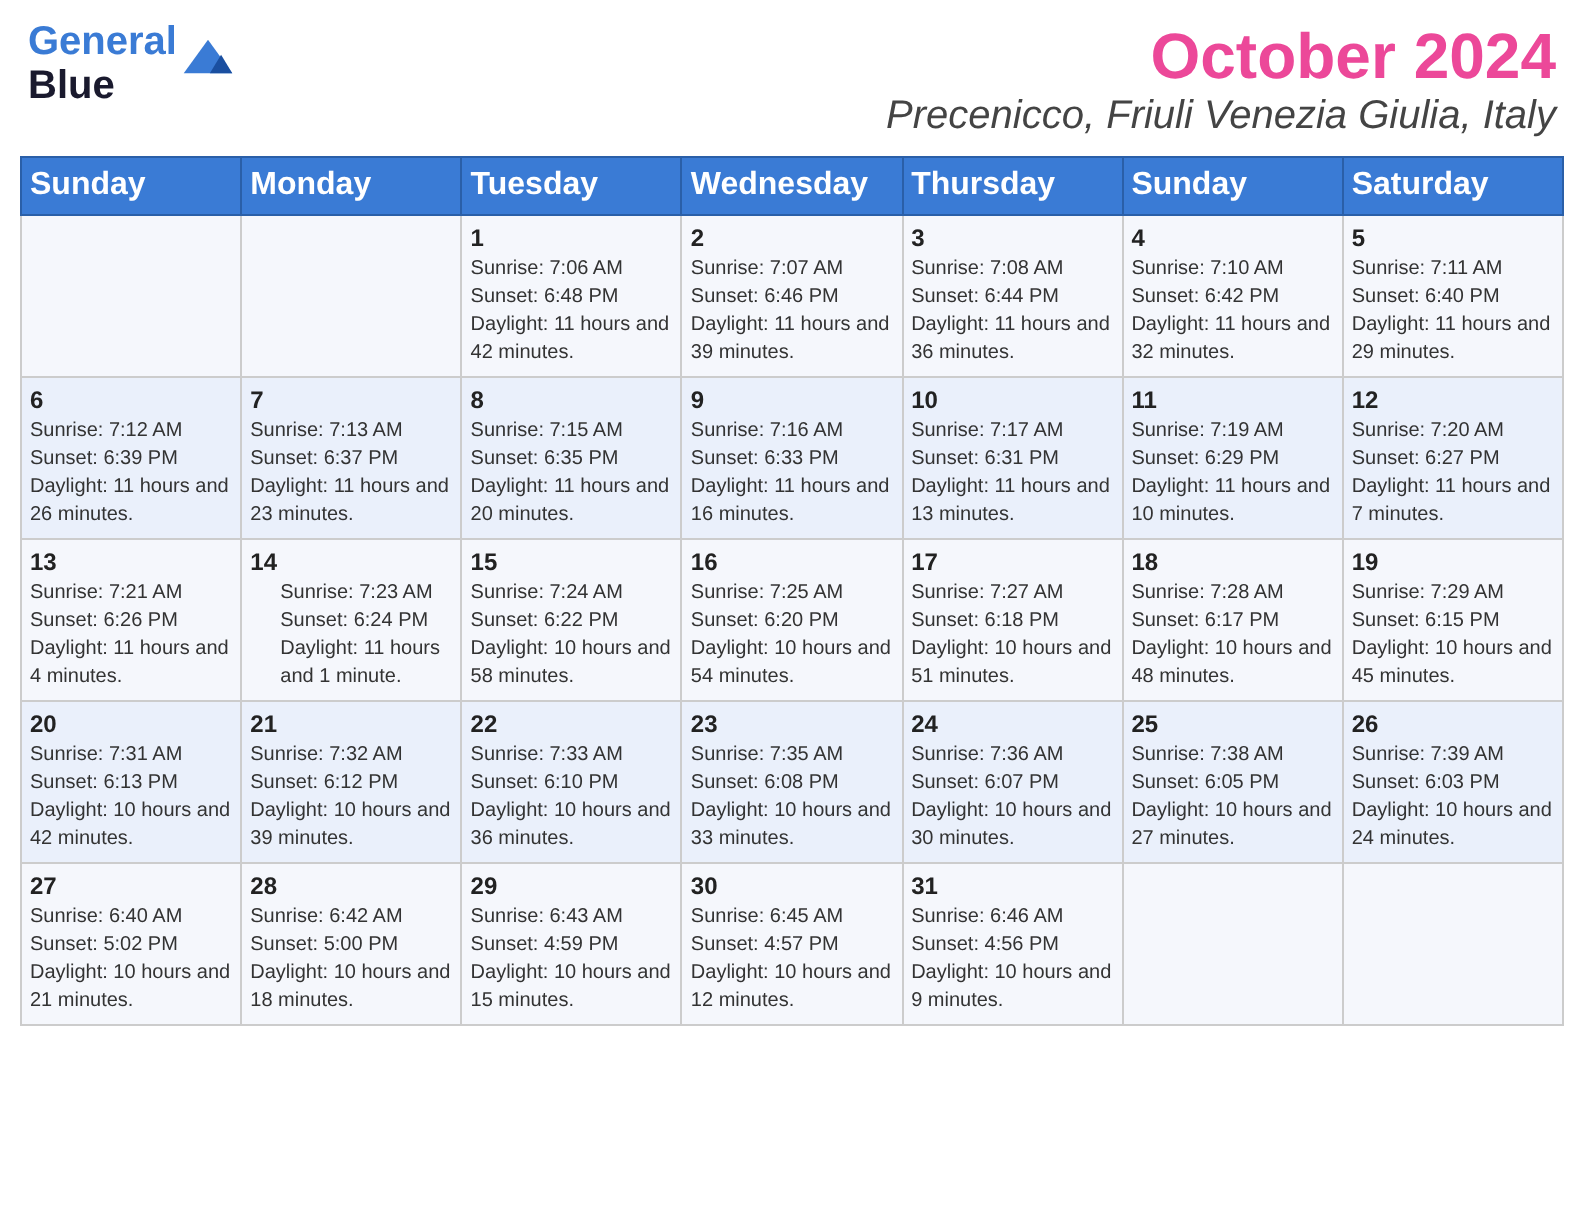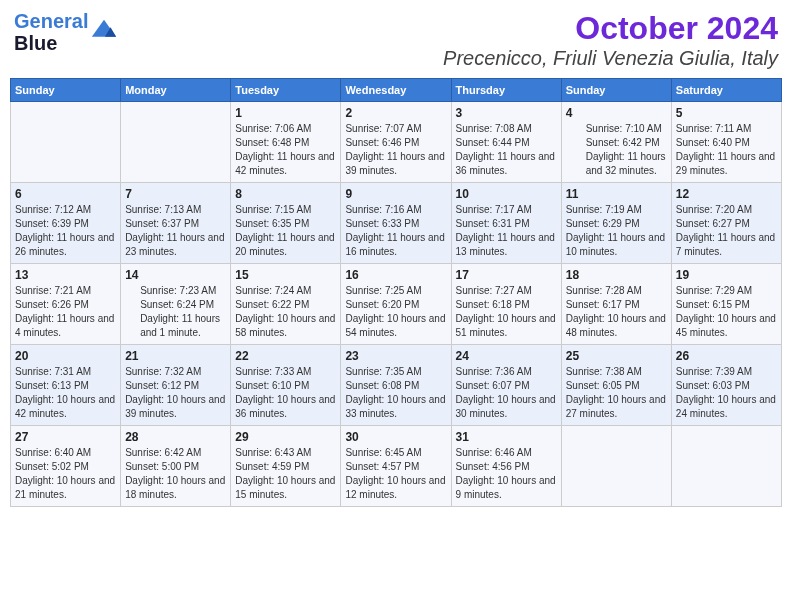--- a/index.html
+++ b/index.html
@@ -37,7 +37,7 @@
     .main-title {
       font-size: 32px;
       font-weight: bold;
-      color: #6d28d9;
+      color: #ec4899;
     }
     .subtitle {
       font-size: 20px;

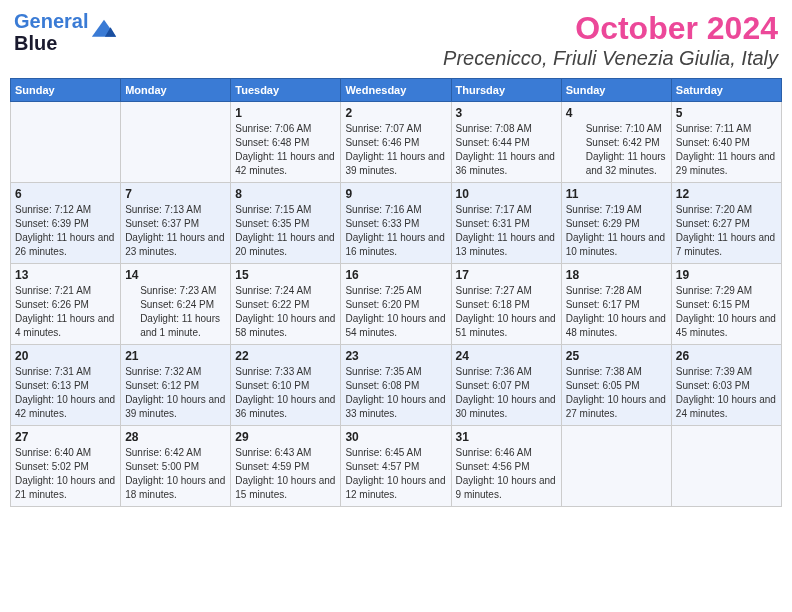--- a/index.html
+++ b/index.html
@@ -54,7 +54,7 @@
       color: #fff;
       padding: 5px 4px;
       text-align: left;
-      font-size: 11px;
+      font-size: 16px;
       font-weight: bold;
       border: 1px solid #2a5fa8;
     }

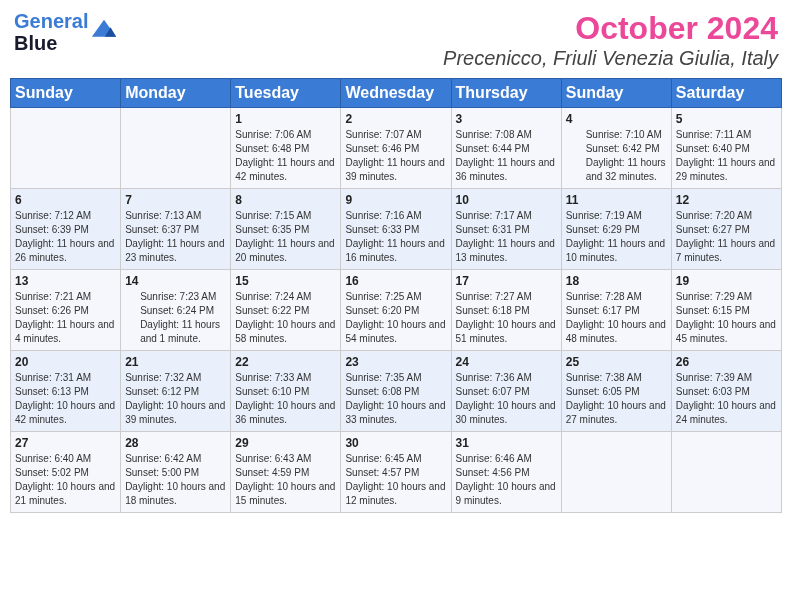--- a/index.html
+++ b/index.html
@@ -143,7 +143,7 @@
         </td>
         <td>
           <span class="day-num">4</span>
-          <div class="day-info" style="white-space: pre-line; margin-left: 20px;">Sunrise: 7:10 AM
+          <div class="day-info" style="white-space: pre-line;">Sunrise: 7:10 AM
 Sunset: 6:42 PM
 Daylight: 11 hours and 32 minutes.</div>
         </td>

